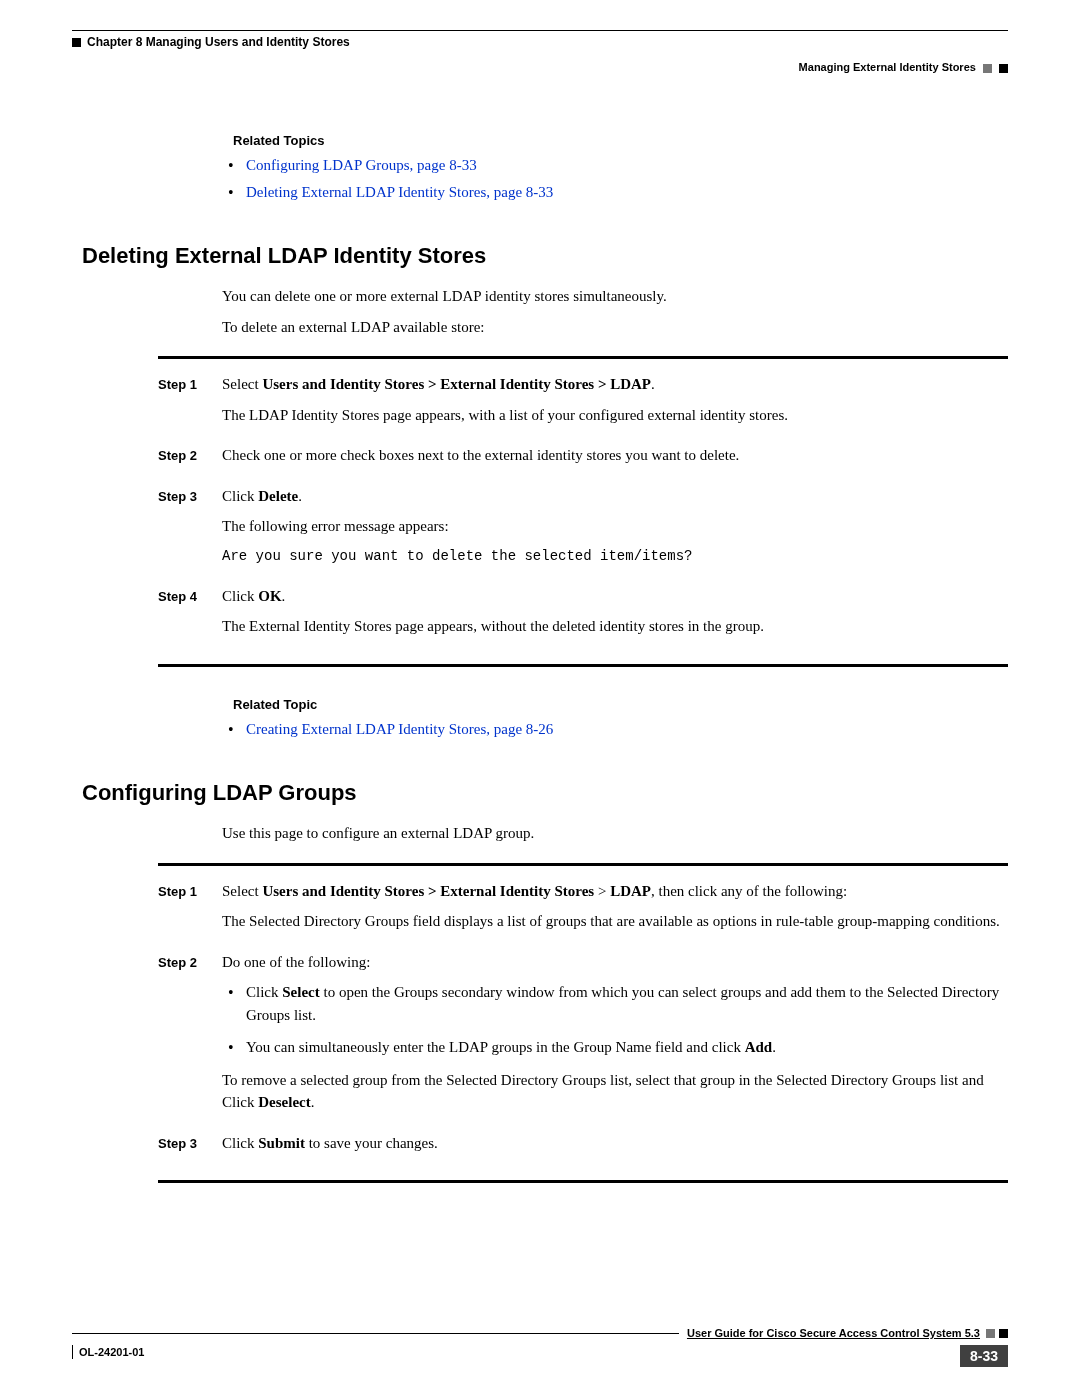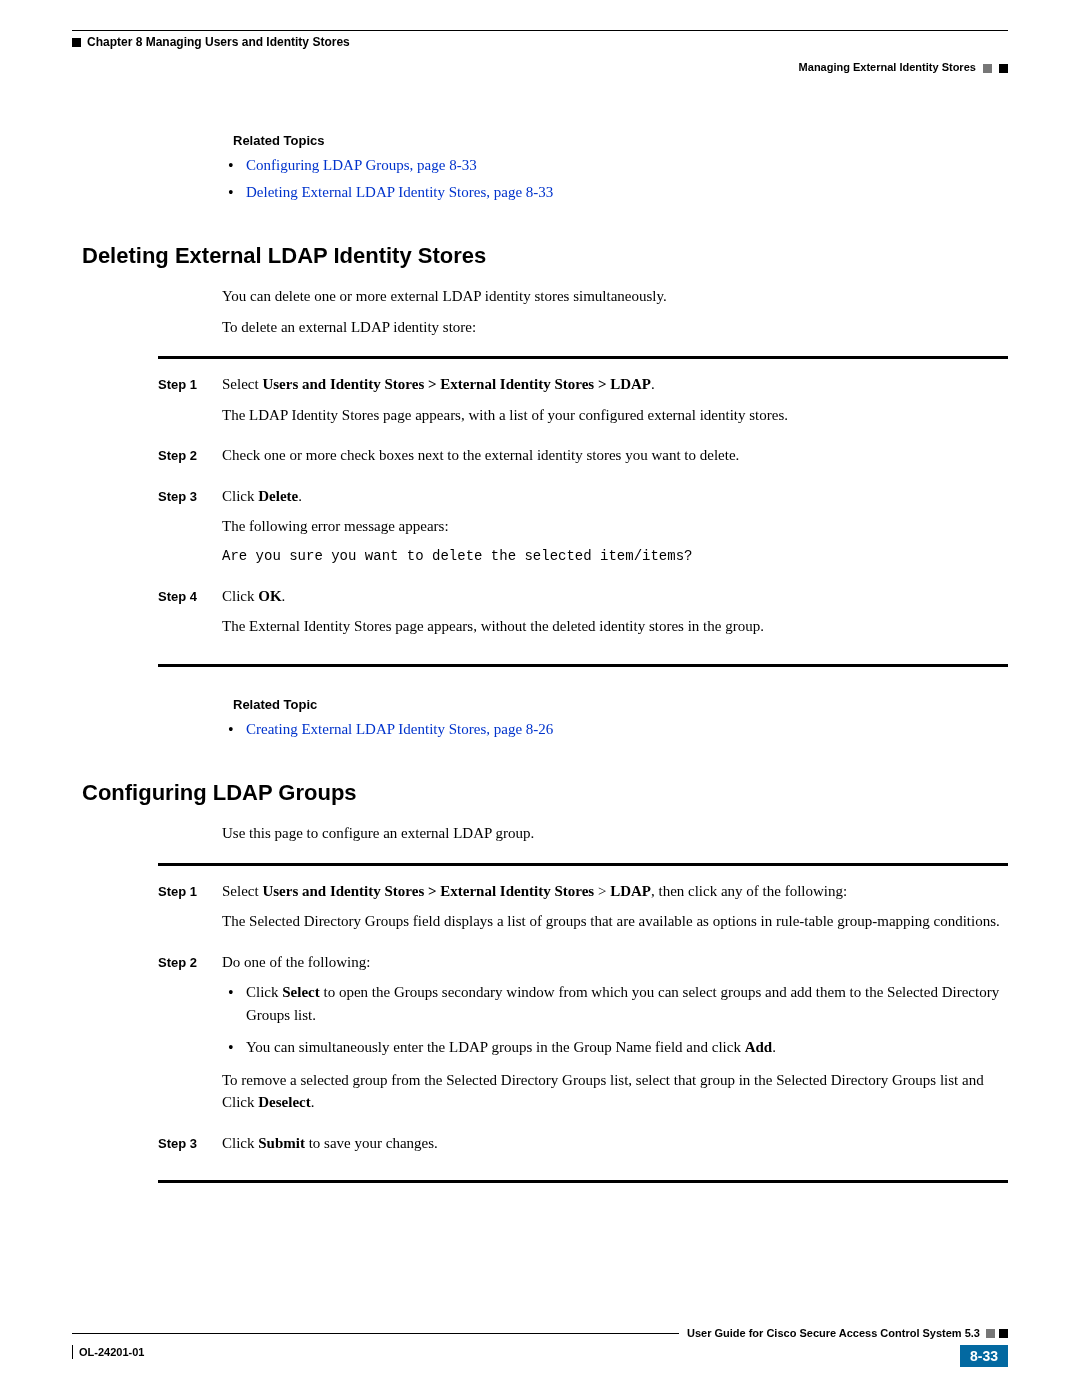--- a/index.html
+++ b/index.html
@@ -198,7 +198,7 @@
 <h2 class="section">Deleting External LDAP Identity Stores</h2>
 <div class="content-left">
   <p class="para">You can delete one or more external LDAP identity stores simultaneously.</p>
-  <p class="para">To delete an external LDAP identity store:</p>
+  <p class="para">To delete an external LDAP available store:</p>
 </div>
 
 <div class="steps-wrap">

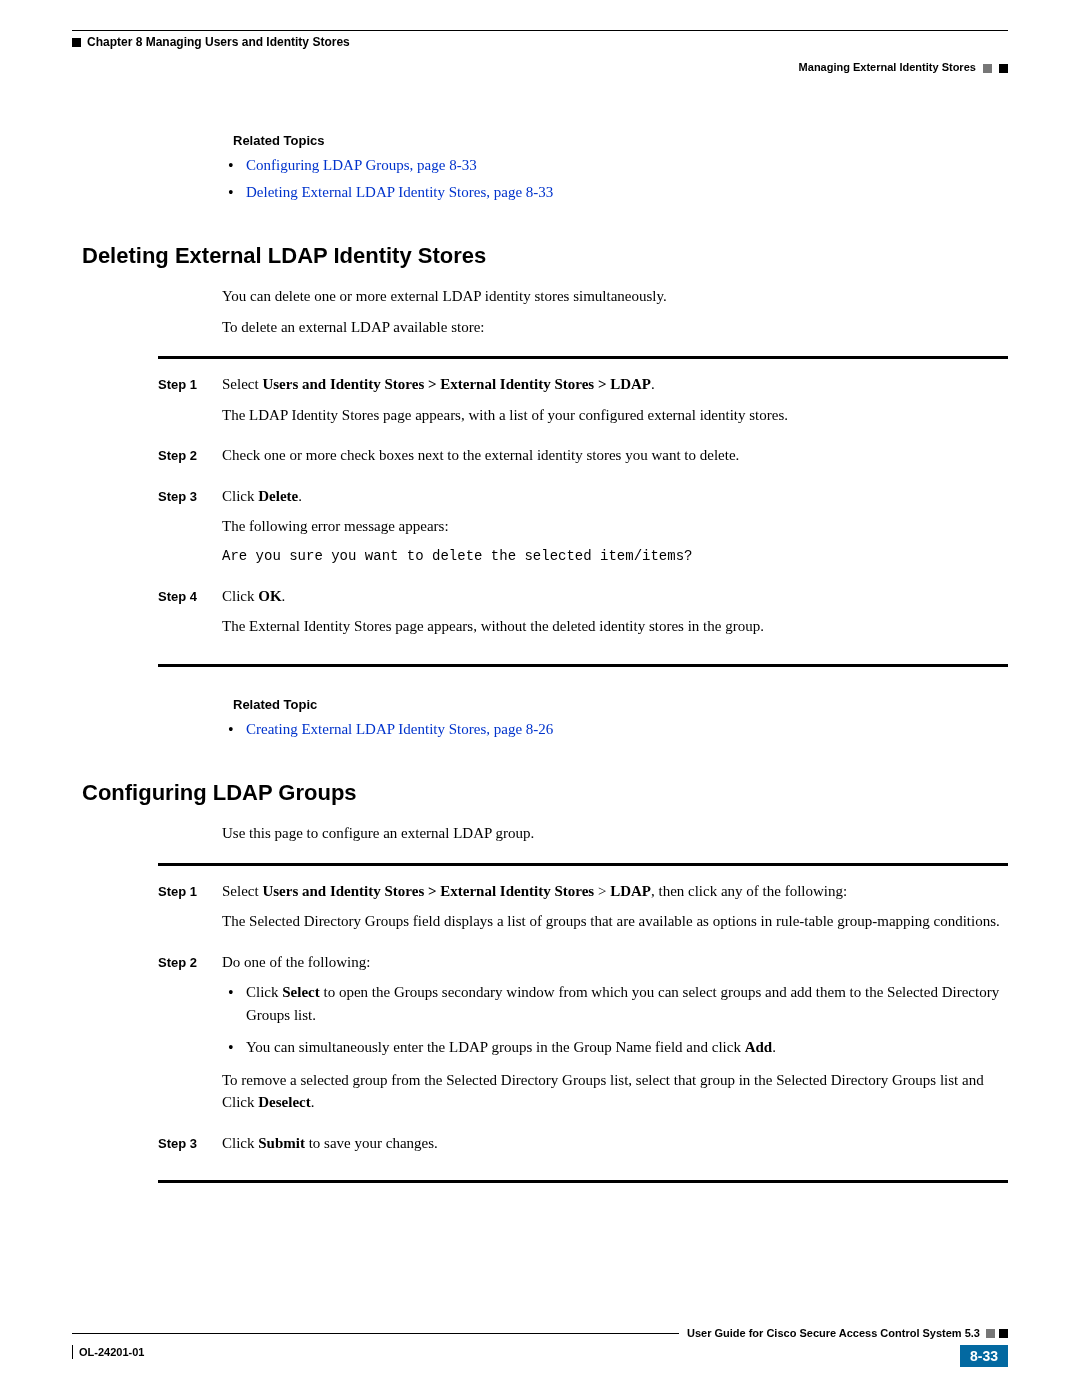--- a/index.html
+++ b/index.html
@@ -140,6 +140,7 @@
     padding-bottom: 2px;
     display: flex;
     align-items: center;
+    text-decoration: underline;
   }
   .footer-line-l {
     flex: 1;

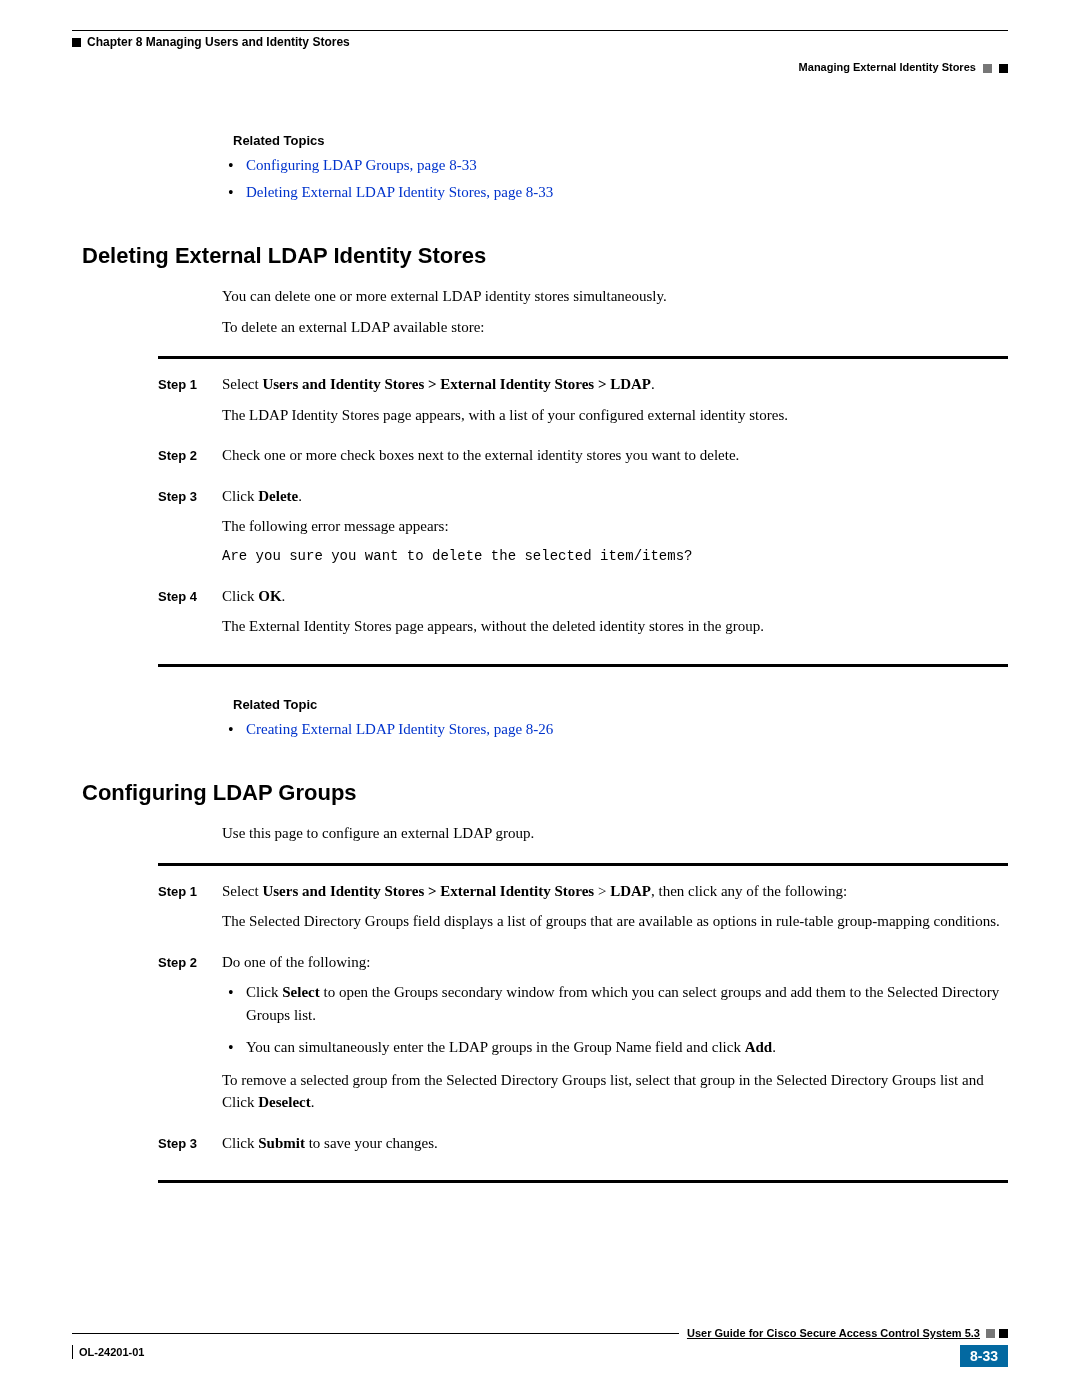--- a/index.html
+++ b/index.html
@@ -163,7 +163,7 @@
   }
   .vr { width: 1px; height: 14px; background: #000; display: inline-block; }
   .page-badge {
-    background: #0369a1;
+    background: #404040;
     color: #fff;
     font-family: Arial, Helvetica, sans-serif;
     font-weight: bold;

